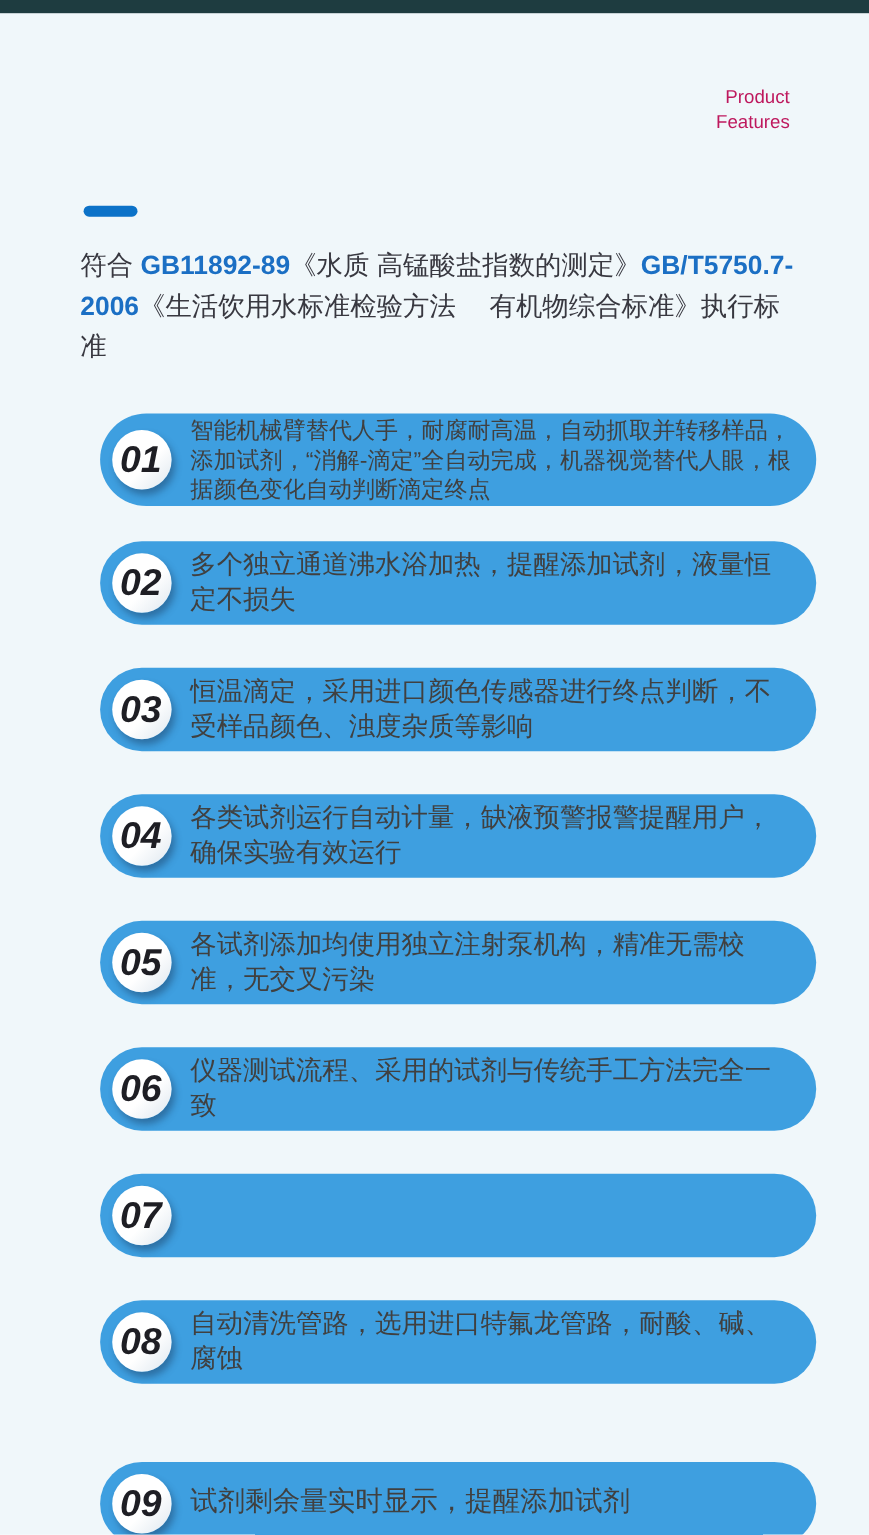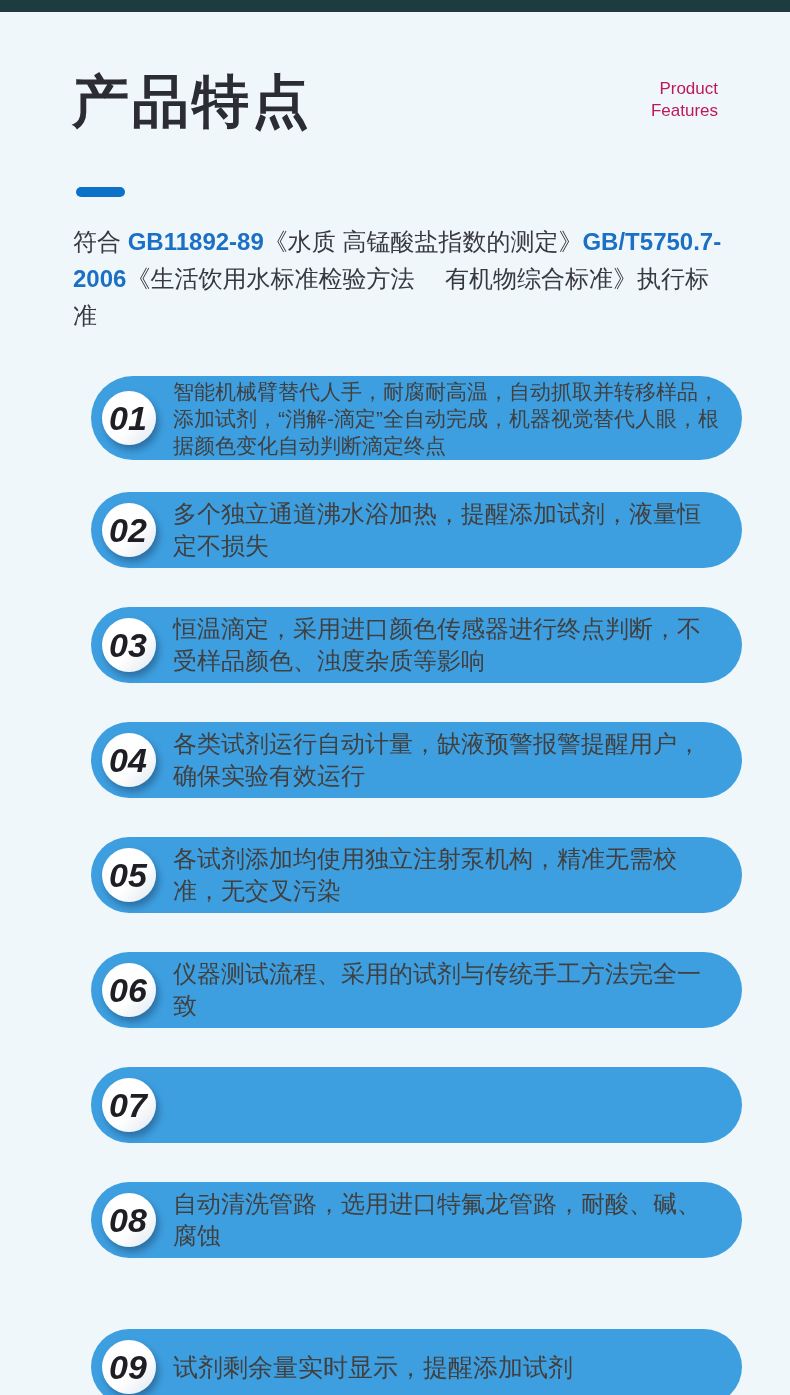--- a/index.html
+++ b/index.html
@@ -64,7 +64,6 @@
 <div class="page">
   <div class="topbar"></div>
 
-  <h1 class="title">产品特点</h1>
 
   <div class="subtitle">
     <div>Product</div>

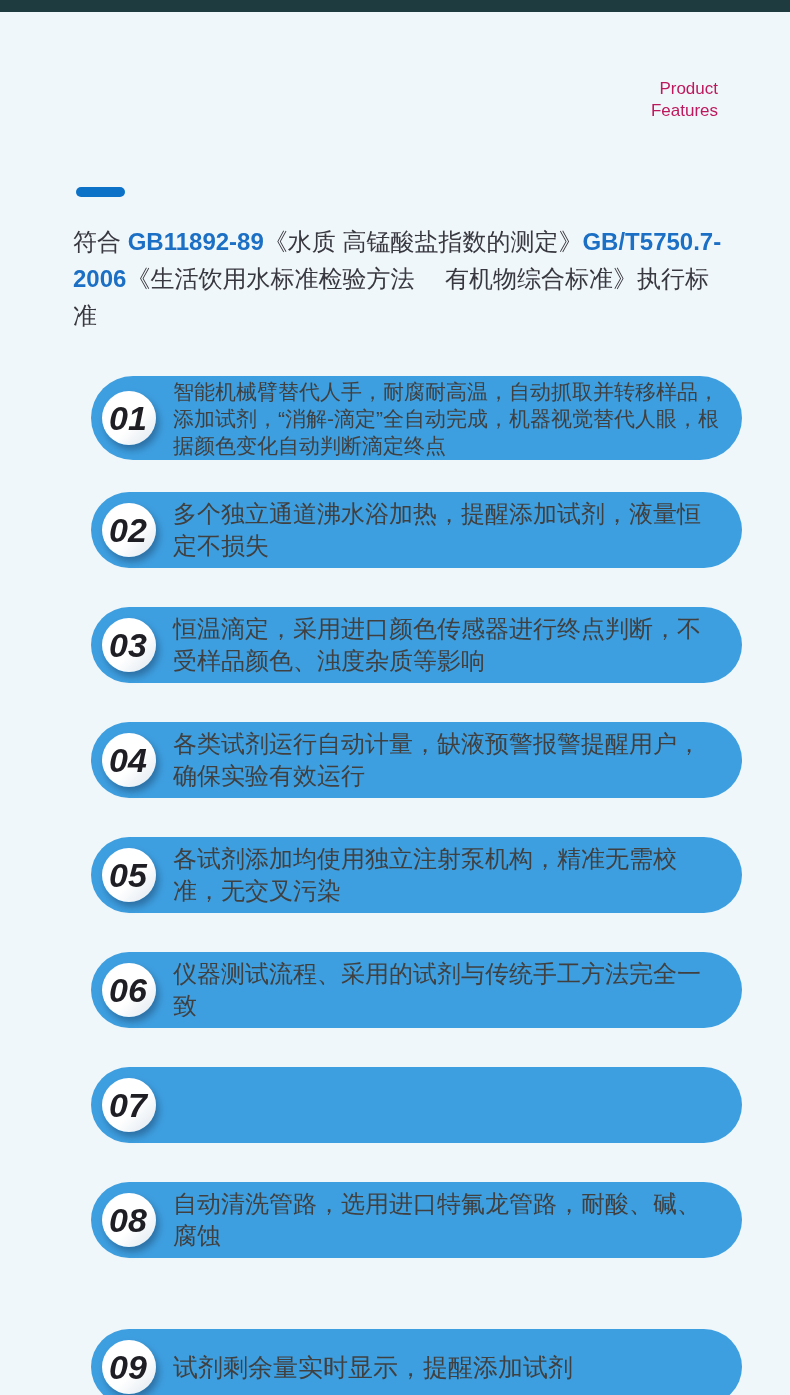--- a/index.html
+++ b/index.html
@@ -56,7 +56,7 @@
     padding-left:17px; padding-right:4px;
   }
   .pill.lines-3 .txt { font-size:21px; line-height:27px; padding-right:0; }
-  .pill.lines-1 .txt { font-size:25px; }
+  .pill.lines-1 .txt { font-size:25px;font-family:Liberation Mono, monospace; }
 </style>
 </head>
 <body>

